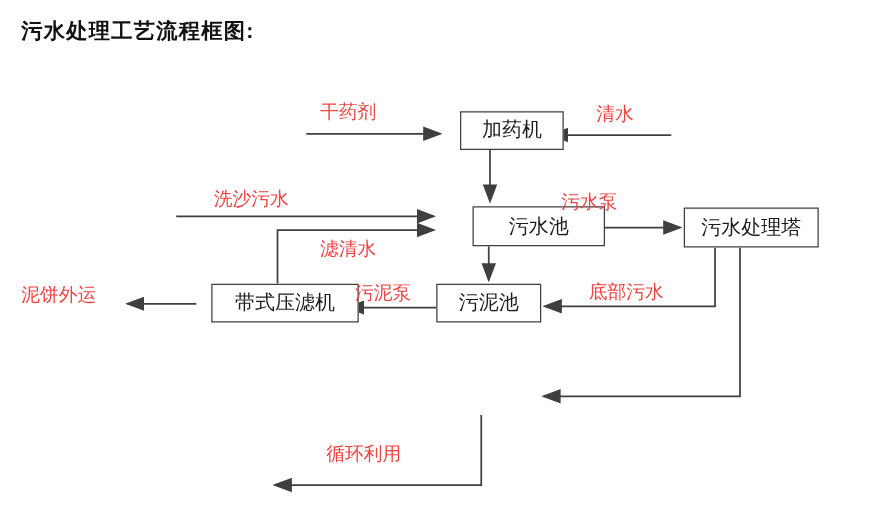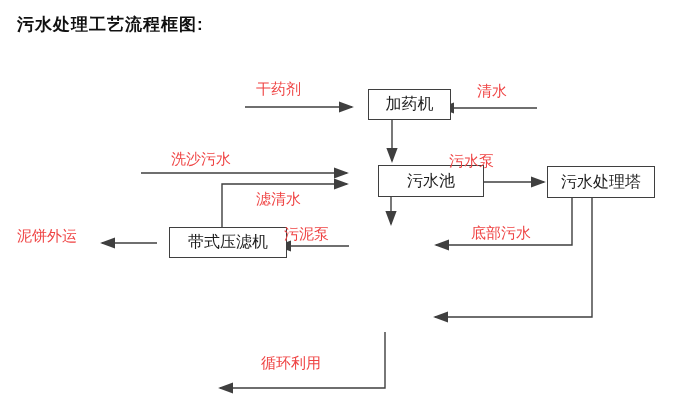--- a/index.html
+++ b/index.html
@@ -94,6 +94,7 @@
   <div class="node n-dosing">加药机</div>
   <div class="node n-sewage">污水池</div>
   <div class="node n-tower">污水处理塔</div>
+  <div class="node n-sludge">污泥池</div>
   <div class="node n-press">带式压滤机</div>
 
   <div class="edge-label l-dry">干药剂</div>

